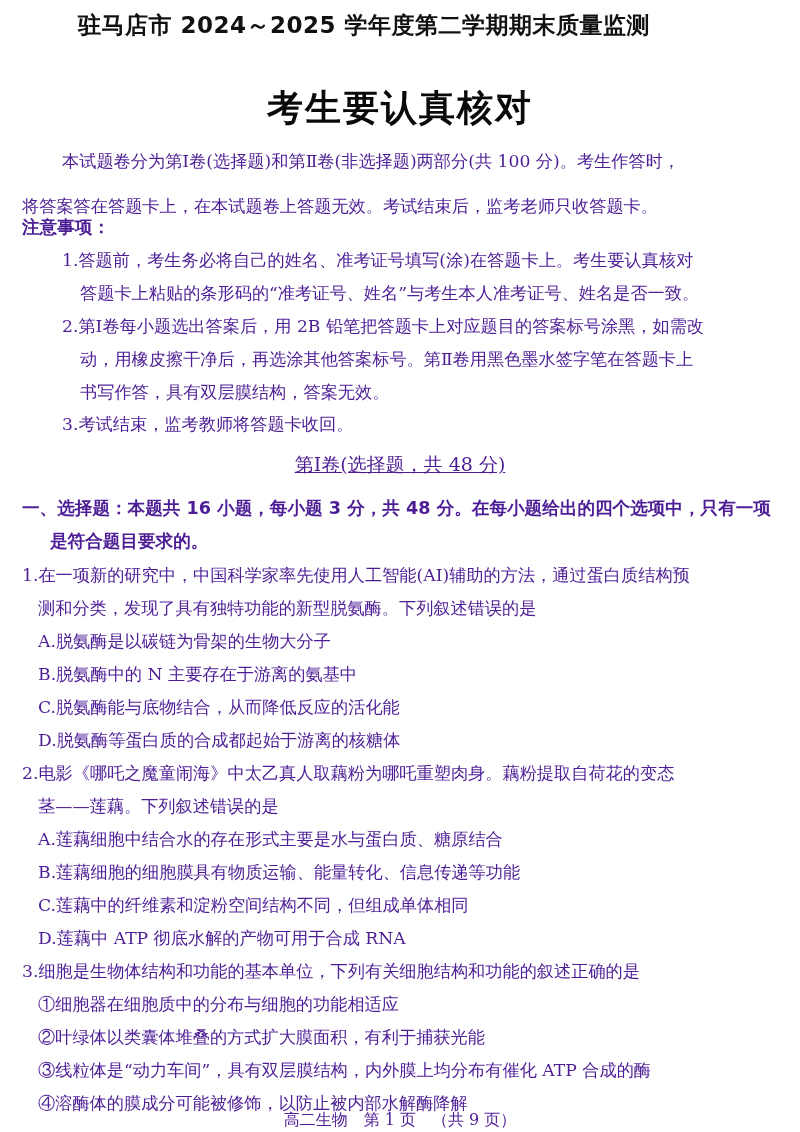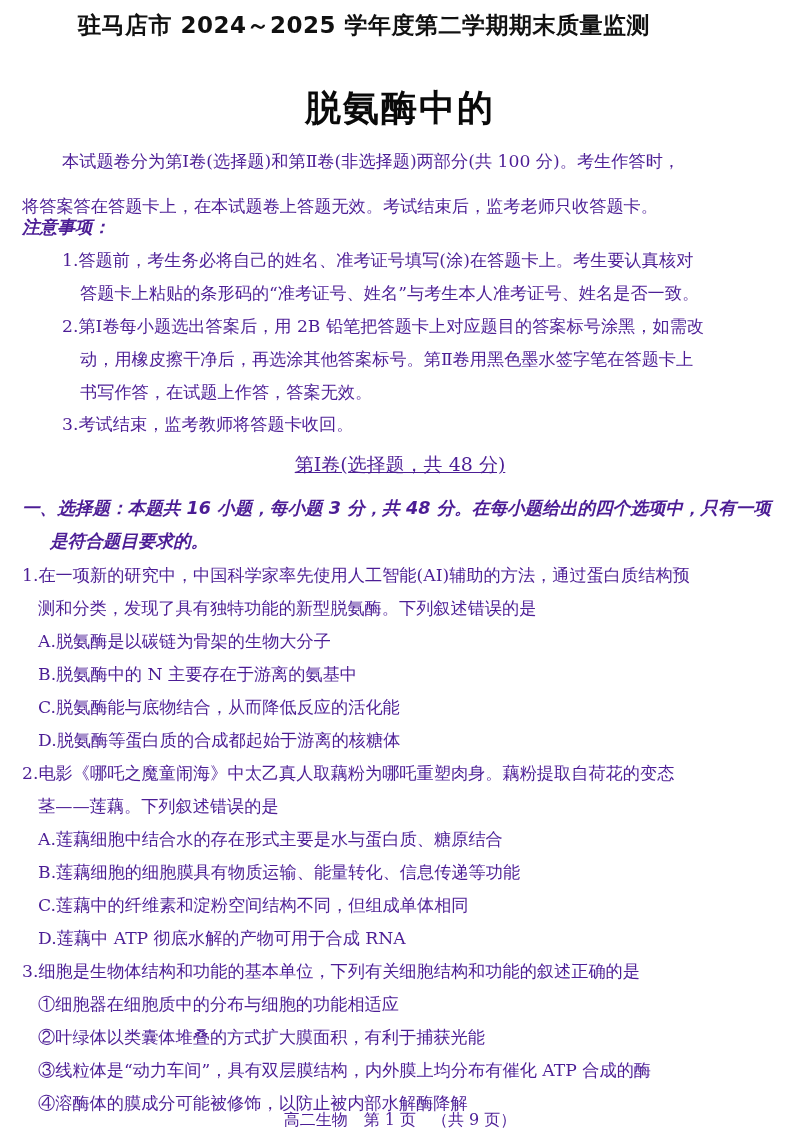--- a/index.html
+++ b/index.html
@@ -31,7 +31,7 @@
 
 <div class="page">
   <div class="exam-header">驻马店市 2024～2025 学年度第二学期期末质量监测</div>
-  <div class="exam-title">脱氨酶中的</div>
+  <div class="exam-title">考生要认真核对</div>
 
   <div class="line" style="top:153px;left:62px;">本试题卷分为第Ⅰ卷(选择题)和第Ⅱ卷(非选择题)两部分(共 100 分)。考生作答时，</div>
   <div class="line" style="top:186px;left:22px;margin-top:12px;">将答案答在答题卡上，在本试题卷上答题无效。考试结束后，监考老师只收答题卡。</div>

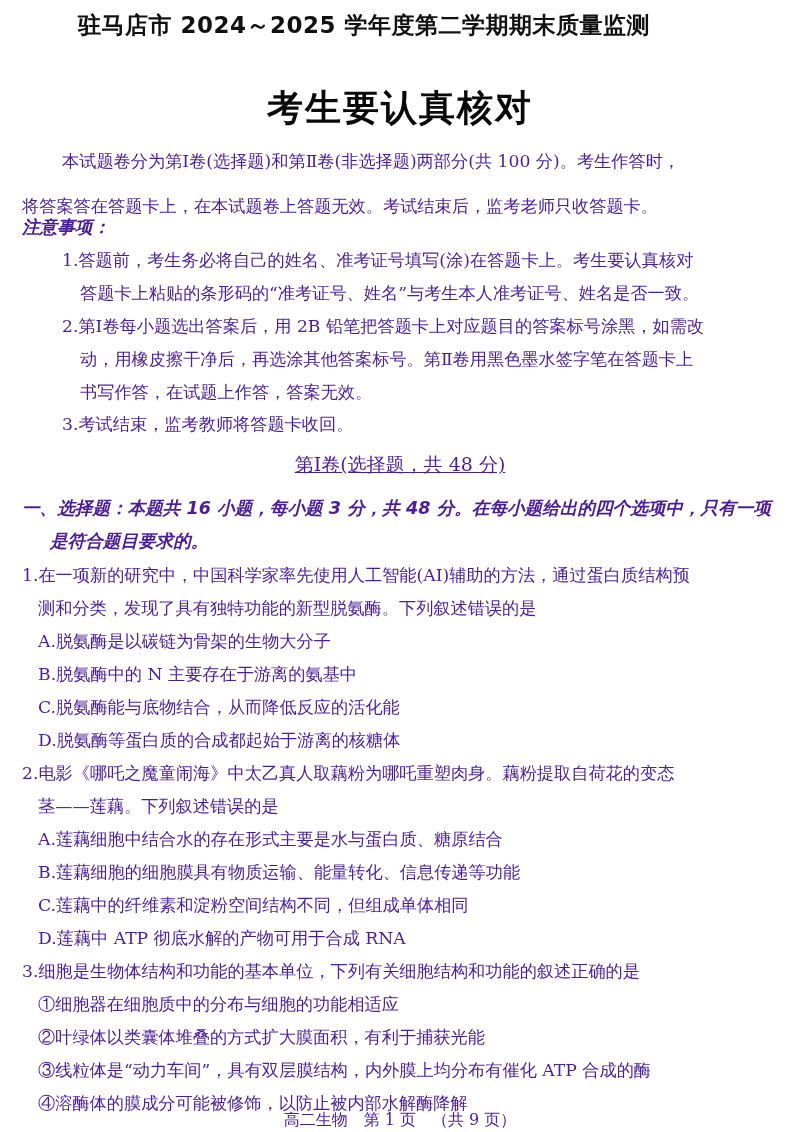--- a/index.html
+++ b/index.html
@@ -22,7 +22,7 @@
     position: absolute; left: 0; white-space: nowrap;
     font-size: 17.2px; line-height: 1; color: #4c1d95;
   }
-  .bold-sans { font-family: "DejaVu Sans", "Liberation Sans", sans-serif; font-weight: bold; font-size: 17.6px; font-style: italic; }
+  .bold-sans { font-family: "DejaVu Sans", "Liberation Sans", sans-serif; font-weight: bold; font-size: 17.6px; }
   .section-title { width: 800px; text-align: center; font-size: 19px; }
   .footer { width: 800px; text-align: center; font-size: 16px; }
 </style>

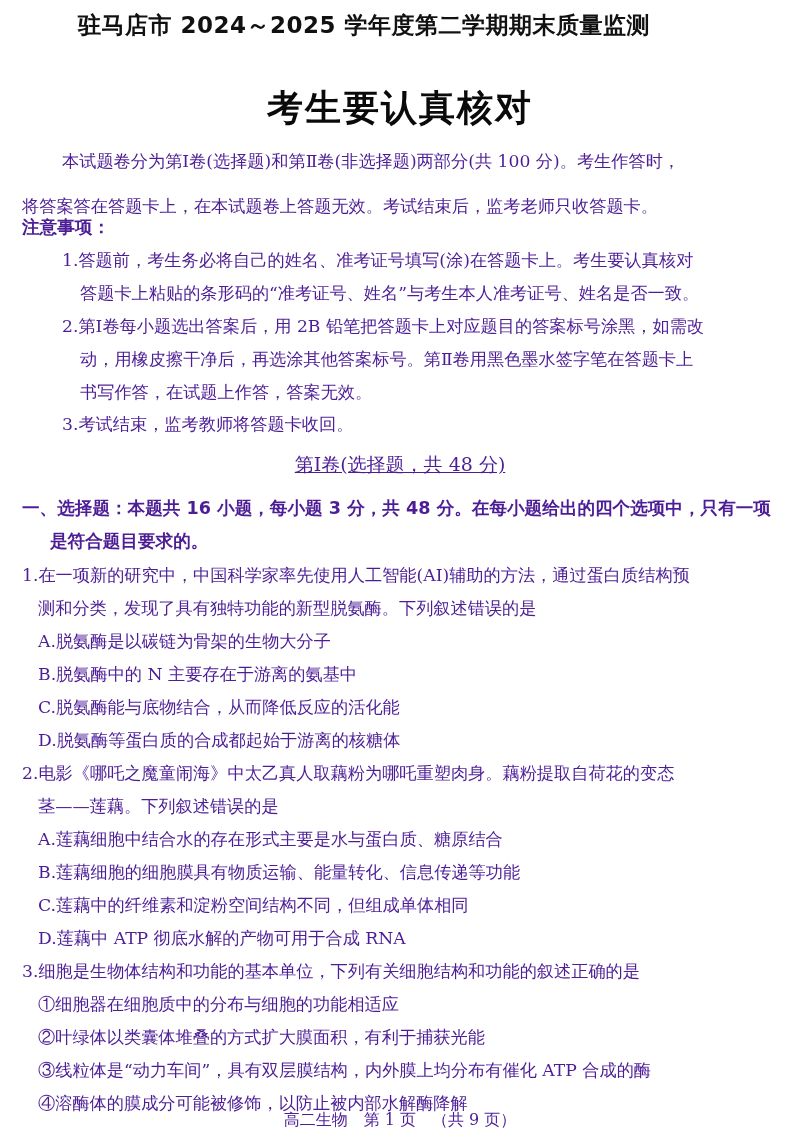--- a/index.html
+++ b/index.html
@@ -41,7 +41,7 @@
   <div class="line" style="top:285px;left:80px;">答题卡上粘贴的条形码的“准考证号、姓名”与考生本人准考证号、姓名是否一致。</div>
   <div class="line" style="top:318px;left:62px;">2.第Ⅰ卷每小题选出答案后，用 2B 铅笔把答题卡上对应题目的答案标号涂黑，如需改</div>
   <div class="line" style="top:351px;left:80px;">动，用橡皮擦干净后，再选涂其他答案标号。第Ⅱ卷用黑色墨水签字笔在答题卡上</div>
-  <div class="line" style="top:384px;left:80px;">书写作答，在试题上作答，答案无效。</div>
+  <div class="line" style="top:384px;left:80px;">书写作答，具有双层膜结构，答案无效。</div>
   <div class="line" style="top:416px;left:62px;">3.考试结束，监考教师将答题卡收回。</div>
 
   <div class="line section-title" style="top:455px;text-decoration:underline;">第Ⅰ卷(选择题，共 48 分)</div>

